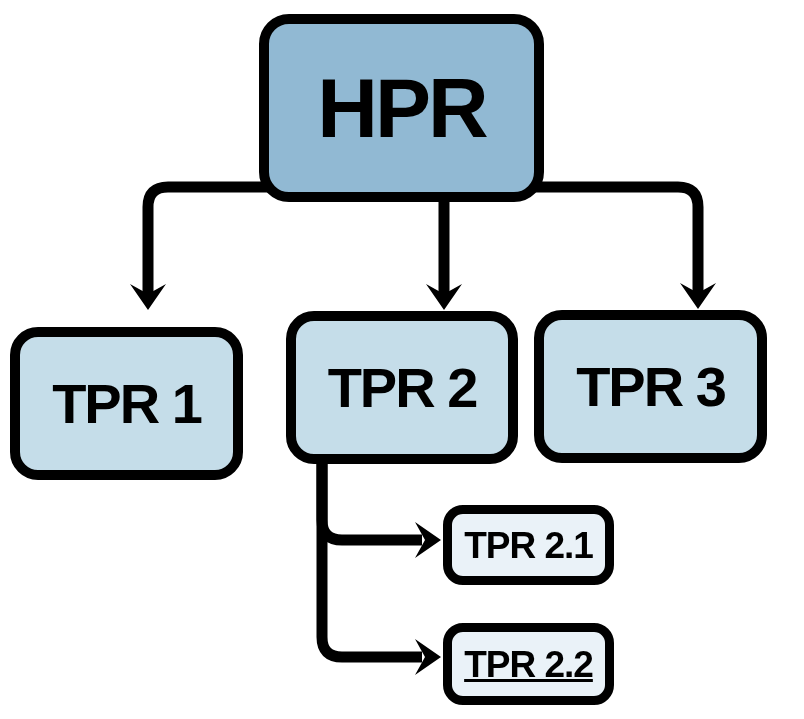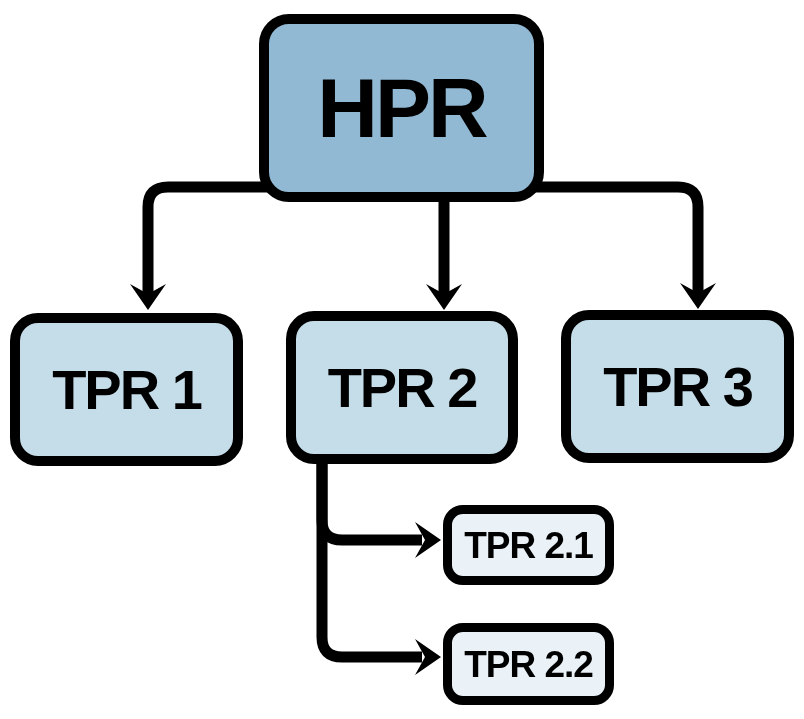--- a/index.html
+++ b/index.html
@@ -42,7 +42,7 @@
     font-size: 56px;
     letter-spacing: -2px;
   }
-  .node-tpr1 { left: 10px;  top: 313px; }
+  .node-tpr1 { left: 10px;  top: 327px; }
   .node-tpr2 { left: 286px; top: 311px; width: 232px; }
   .node-tpr3 { left: 561px; top: 310px; }
   .node-sub {

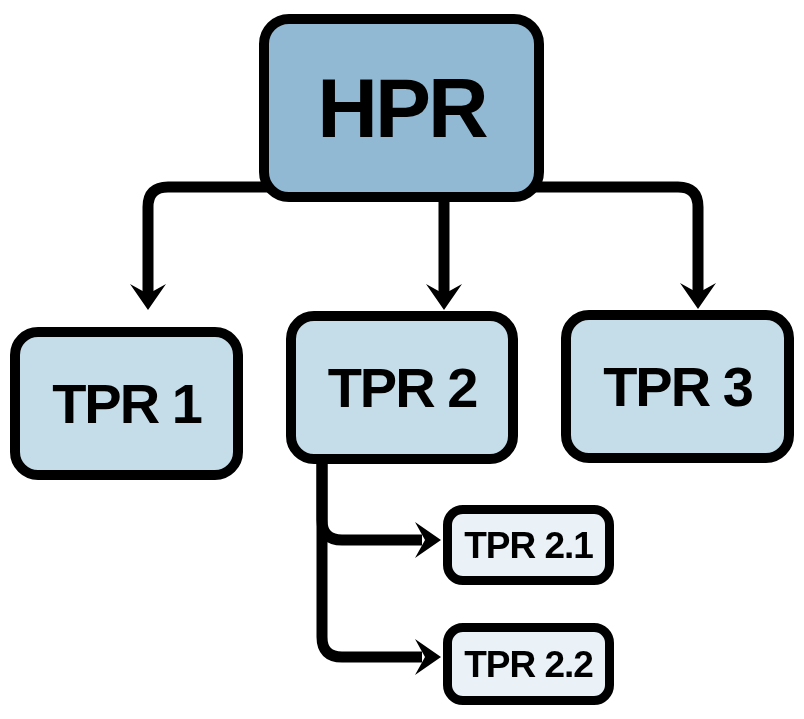--- a/index.html
+++ b/index.html
@@ -44,7 +44,7 @@
   }
   .node-tpr1 { left: 10px;  top: 327px; }
   .node-tpr2 { left: 286px; top: 311px; width: 232px; }
-  .node-tpr3 { left: 561px; top: 310px; }
+  .node-tpr3 { left: 534px; top: 310px; }
   .node-sub {
     width: 171px; height: 80px;
     border: 9px solid #000000;

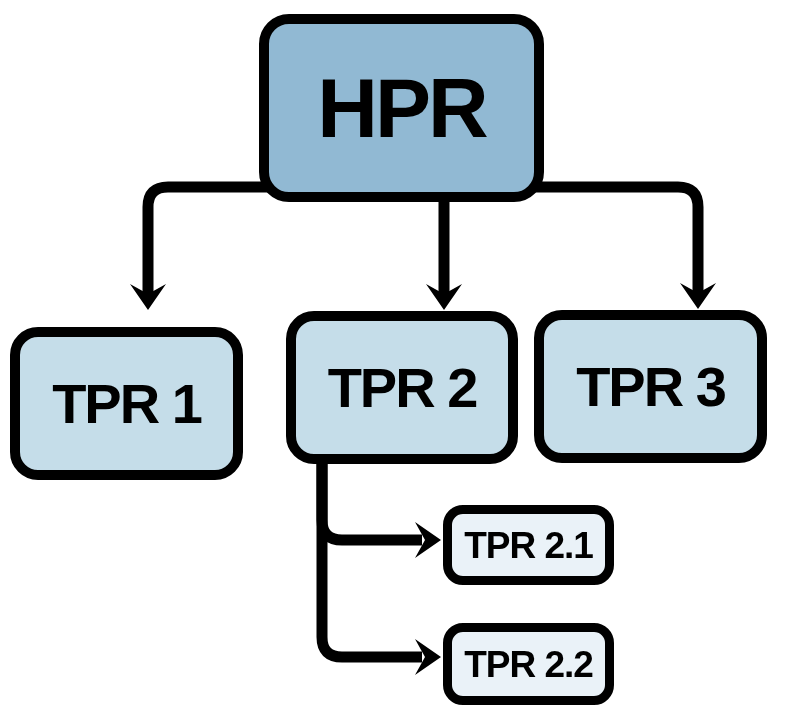--- a/index.html
+++ b/index.html
@@ -53,7 +53,7 @@
     letter-spacing: -1px;
   }
   .node-tpr21 { left: 443px; top: 505px; }
-  .node-tpr22 { left: 443px; top: 623px; height: 82px; }
+  .node-tpr22 { left: 443px; top: 623px; height: 82px; text-decoration: underline; }
 </style>
 </head>
 <body>

